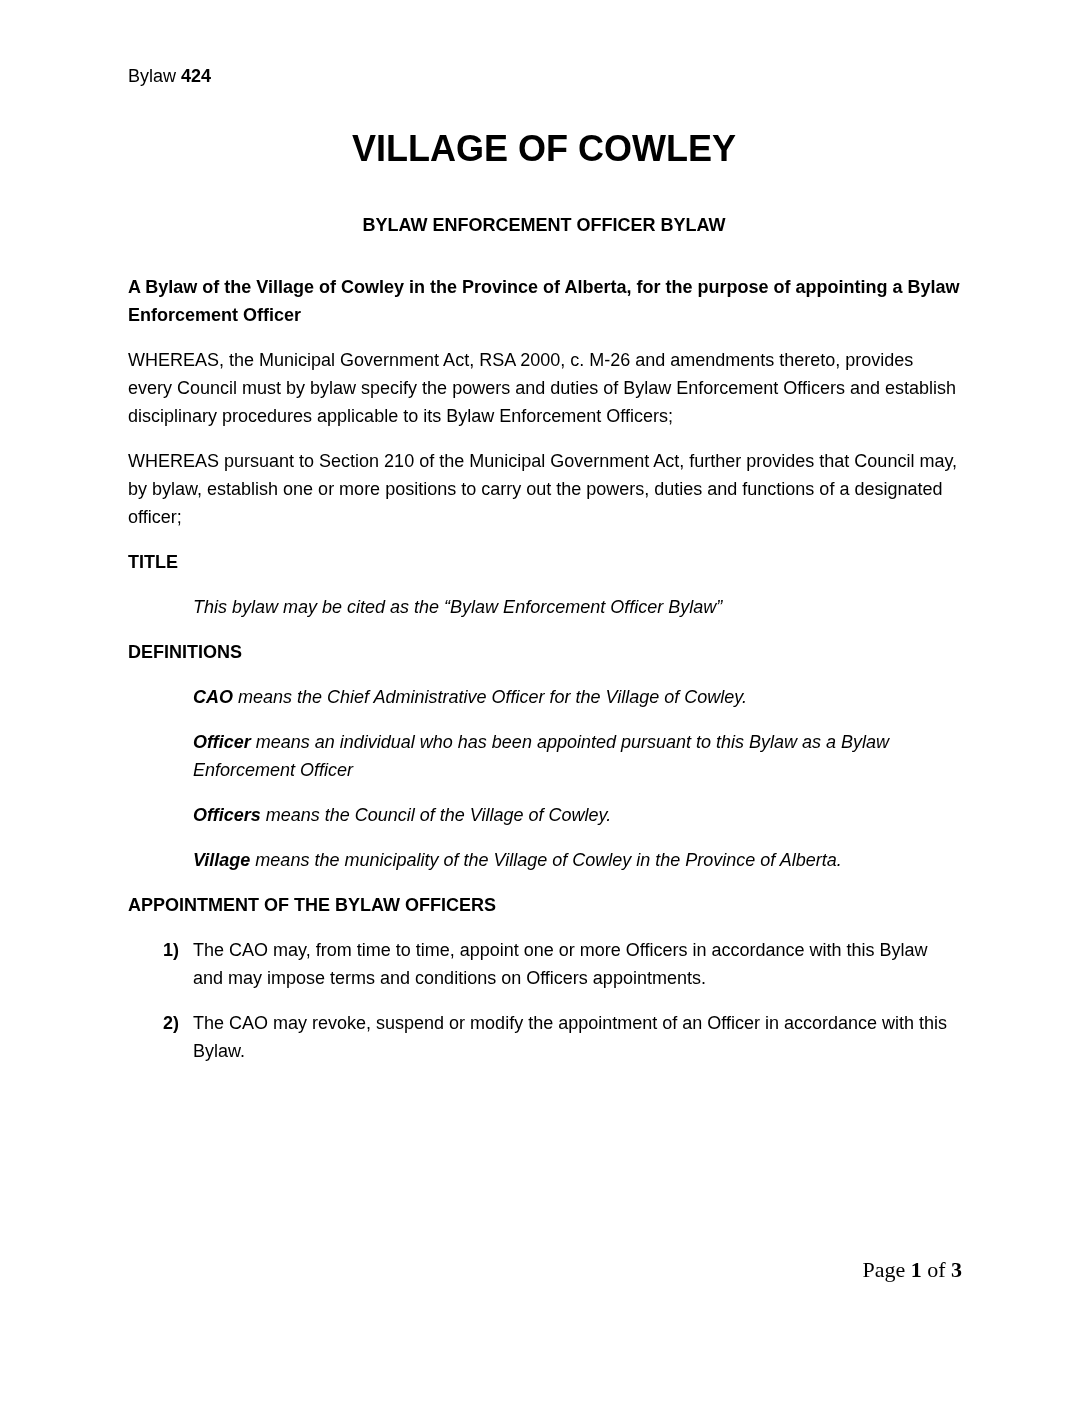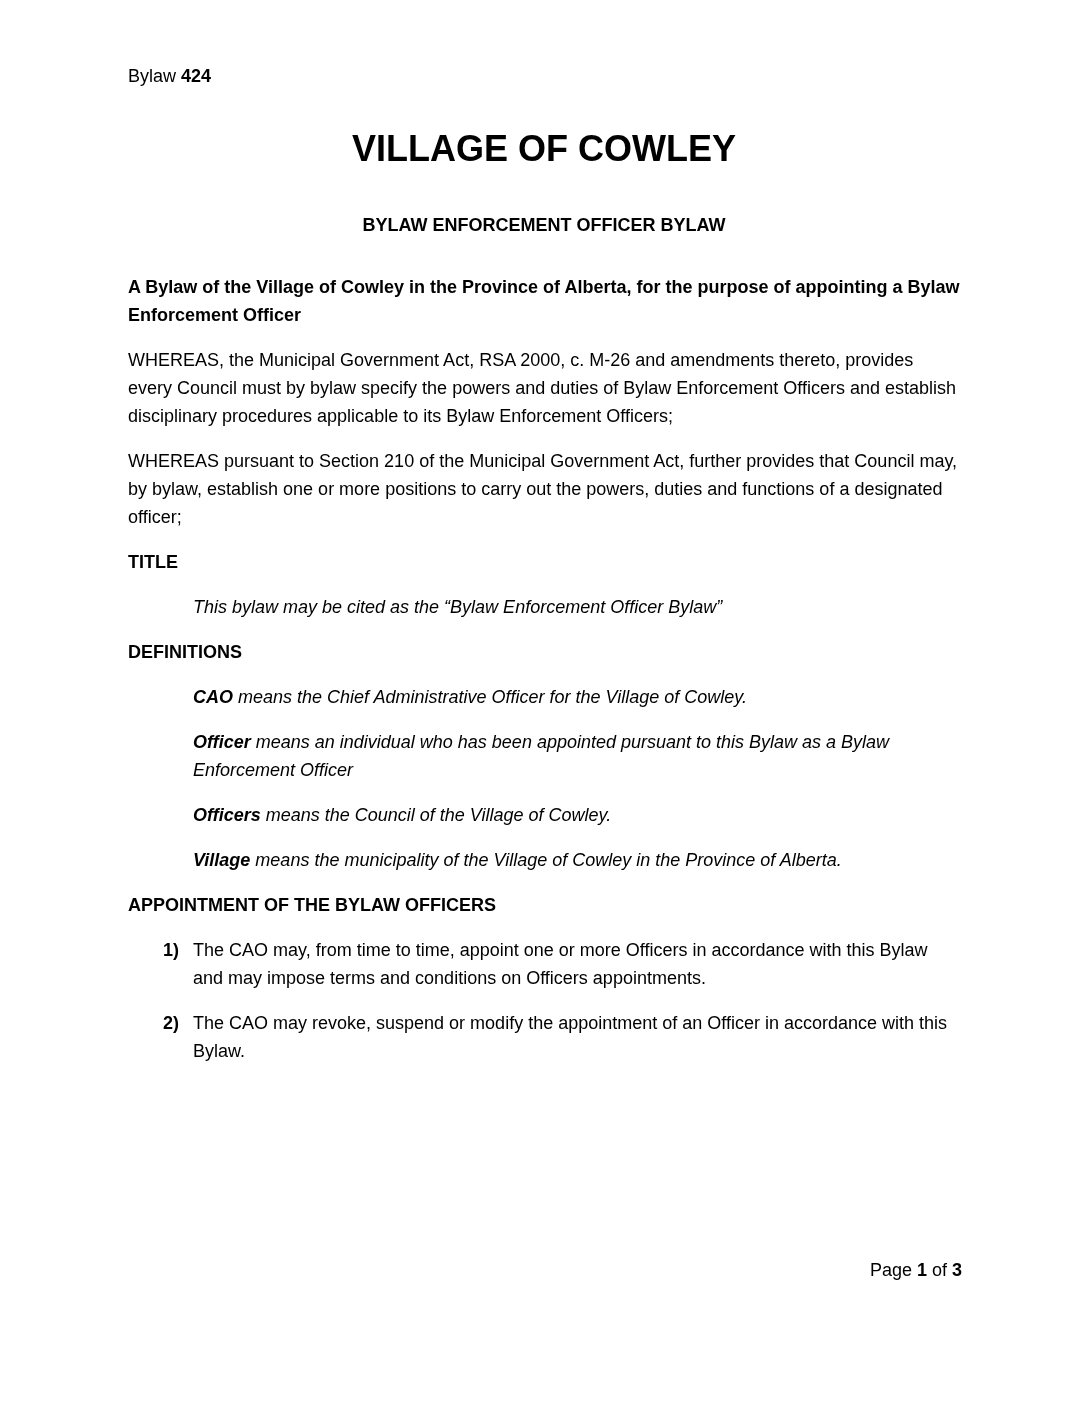--- a/index.html
+++ b/index.html
@@ -74,8 +74,9 @@
     position: absolute;
     top: 1256px;
     right: 126px;
-    font-size: 18px;
+    font-size: 22px;
     line-height: 28px;
+    font-family: Liberation Serif, serif;
   }
   .page-footer .bold-num { font-weight: bold; }
 </style>

